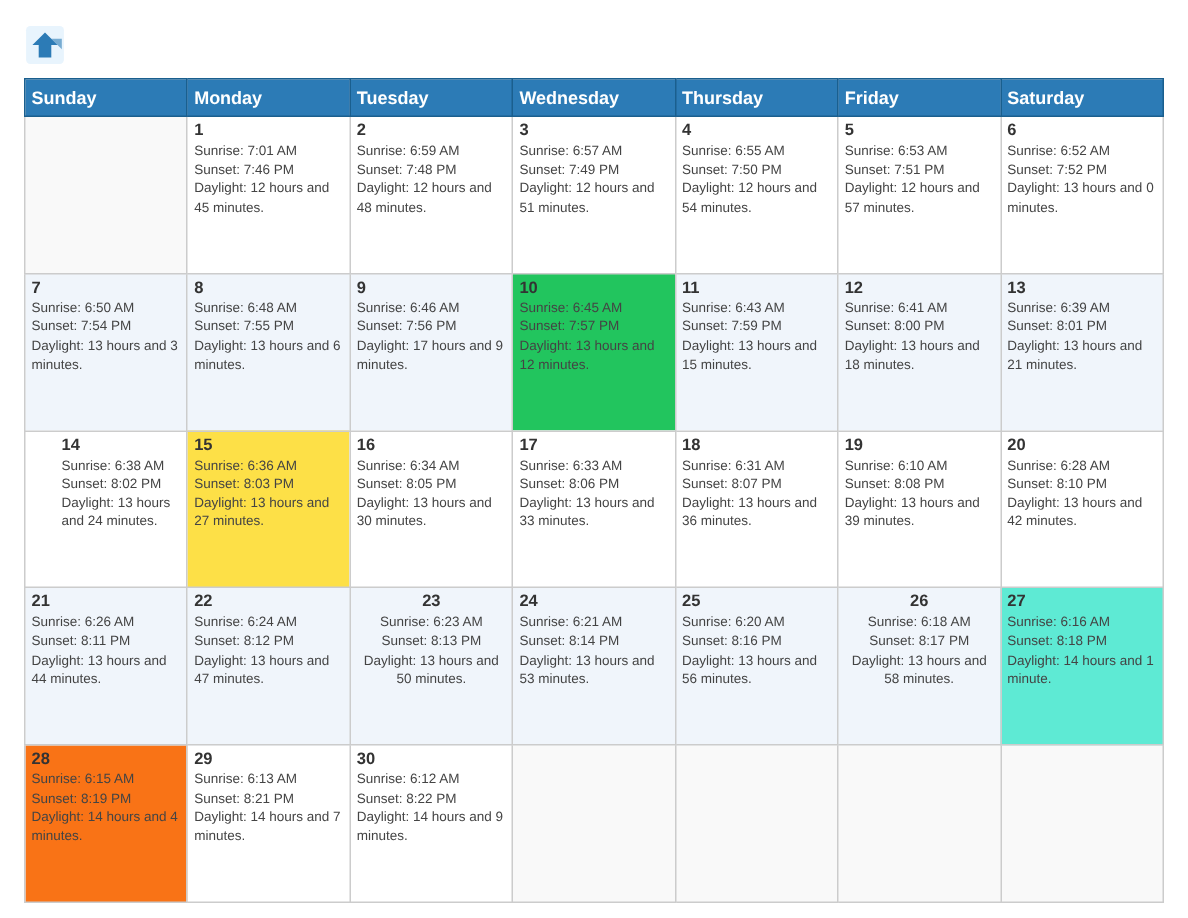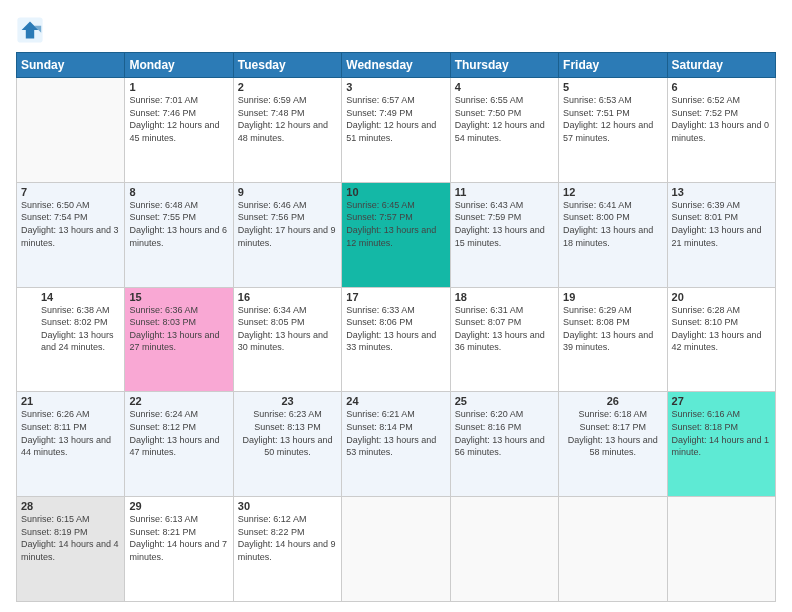--- a/index.html
+++ b/index.html
@@ -210,7 +210,7 @@
               <div>Daylight: 17 hours and 9 minutes.</div>
             </div>
           </td>
-          <td style="background: #14b8a6;">
+          <td style="background: #22c55e;">
             <div class="day-num">10</div>
             <div class="day-info">
               <div>Sunrise: 6:45 AM</div>

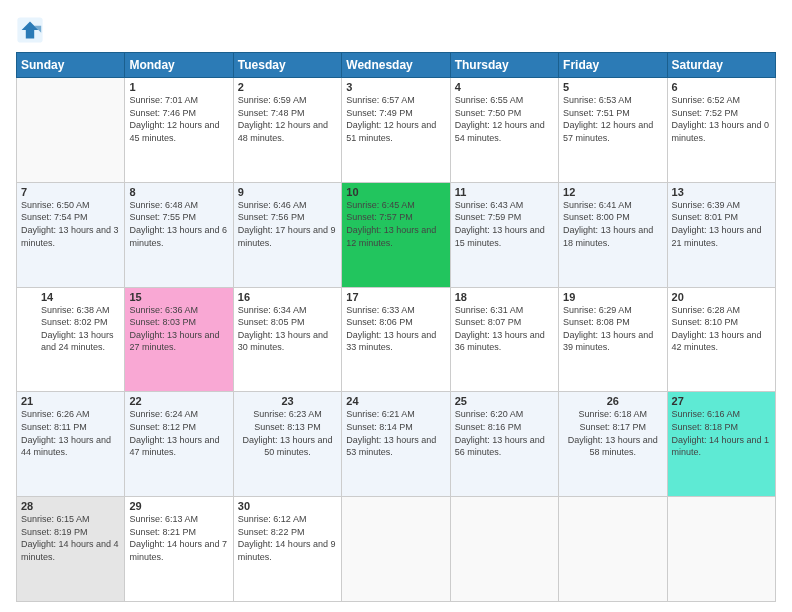--- a/index.html
+++ b/index.html
@@ -252,7 +252,7 @@
               <div>Daylight: 13 hours and 24 minutes.</div>
             </div>
           </td>
-          <td style="background: #f9a8d4;">
+          <td style="background: #fde047;">
             <div class="day-num">15</div>
             <div class="day-info">
               <div>Sunrise: 6:36 AM</div>

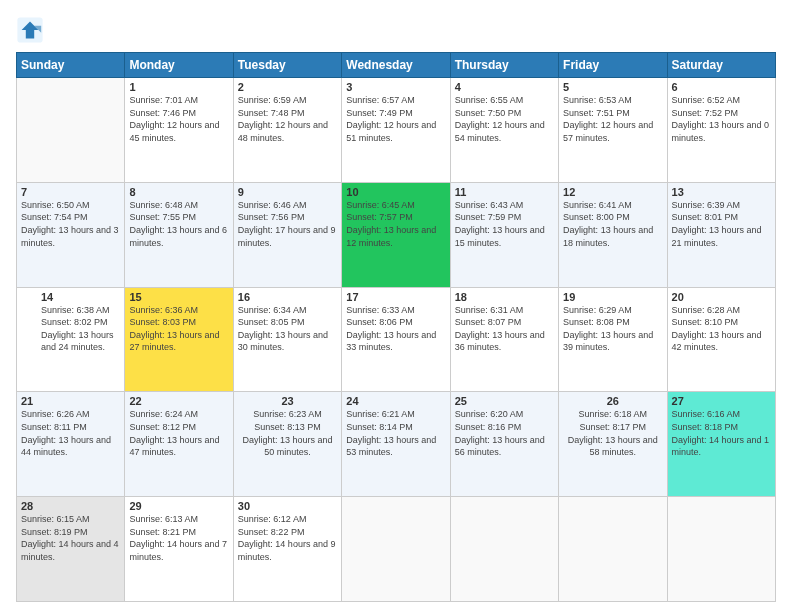--- a/index.html
+++ b/index.html
@@ -287,7 +287,7 @@
           <td style="background: rgb(255, 255, 255);">
             <div class="day-num">19</div>
             <div class="day-info">
-              <div>Sunrise: 6:29 AM</div>
+              <div>Sunrise: 6:10 AM</div>
               <div>Sunset: 8:08 PM</div>
               <div>Daylight: 13 hours and 39 minutes.</div>
             </div>

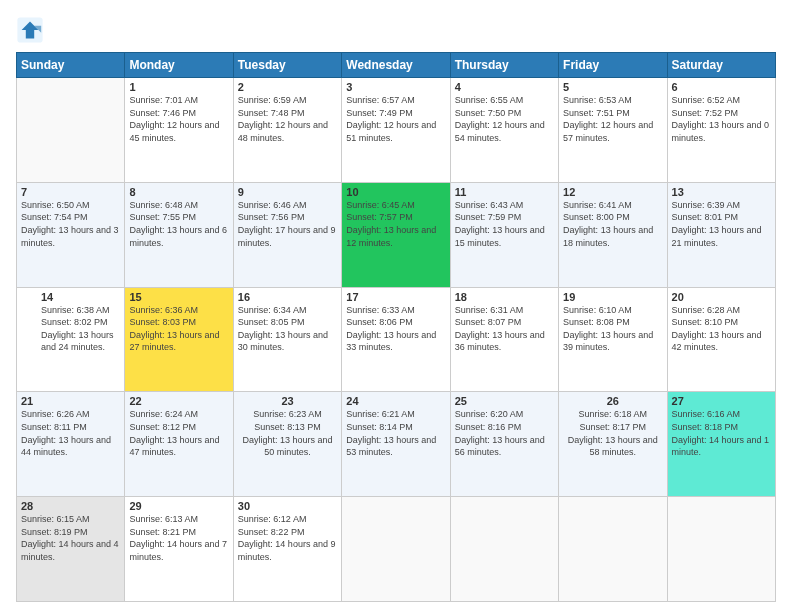--- a/index.html
+++ b/index.html
@@ -360,7 +360,7 @@
           </td>
         </tr>
         <tr>
-          <td style="background: #e5e5e5;">
+          <td style="background: #f97316;">
             <div class="day-num">28</div>
             <div class="day-info">
               <div>Sunrise: 6:15 AM</div>

